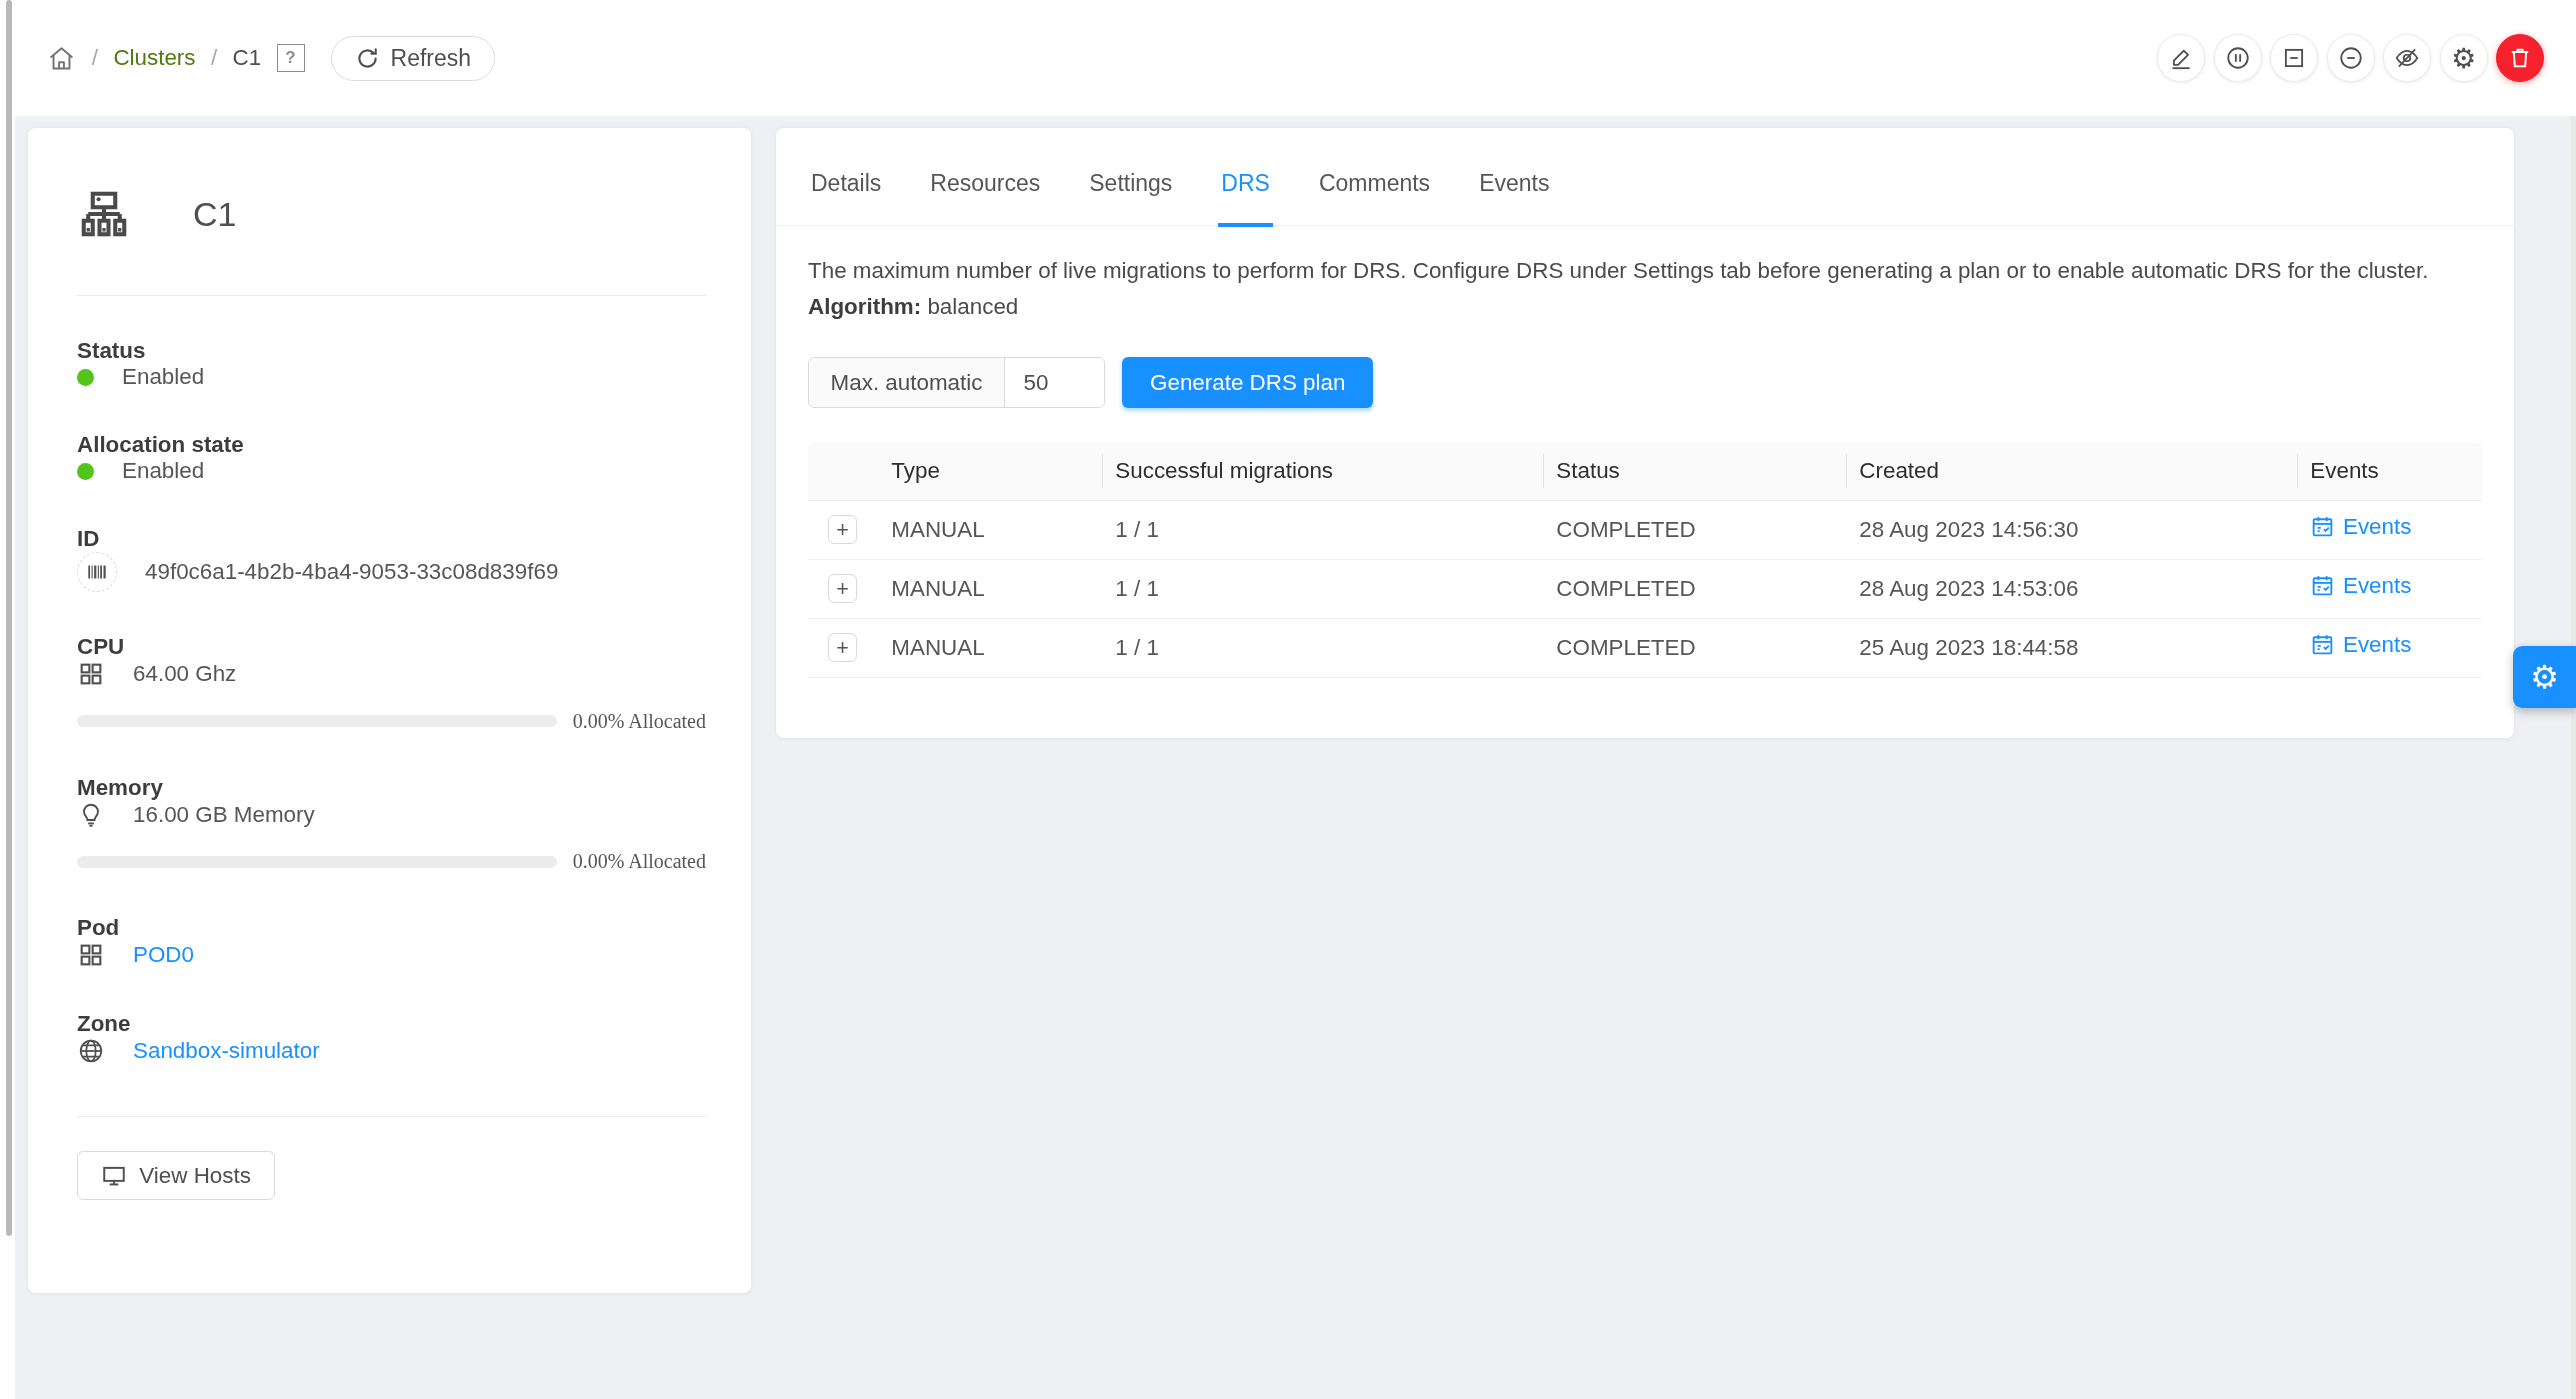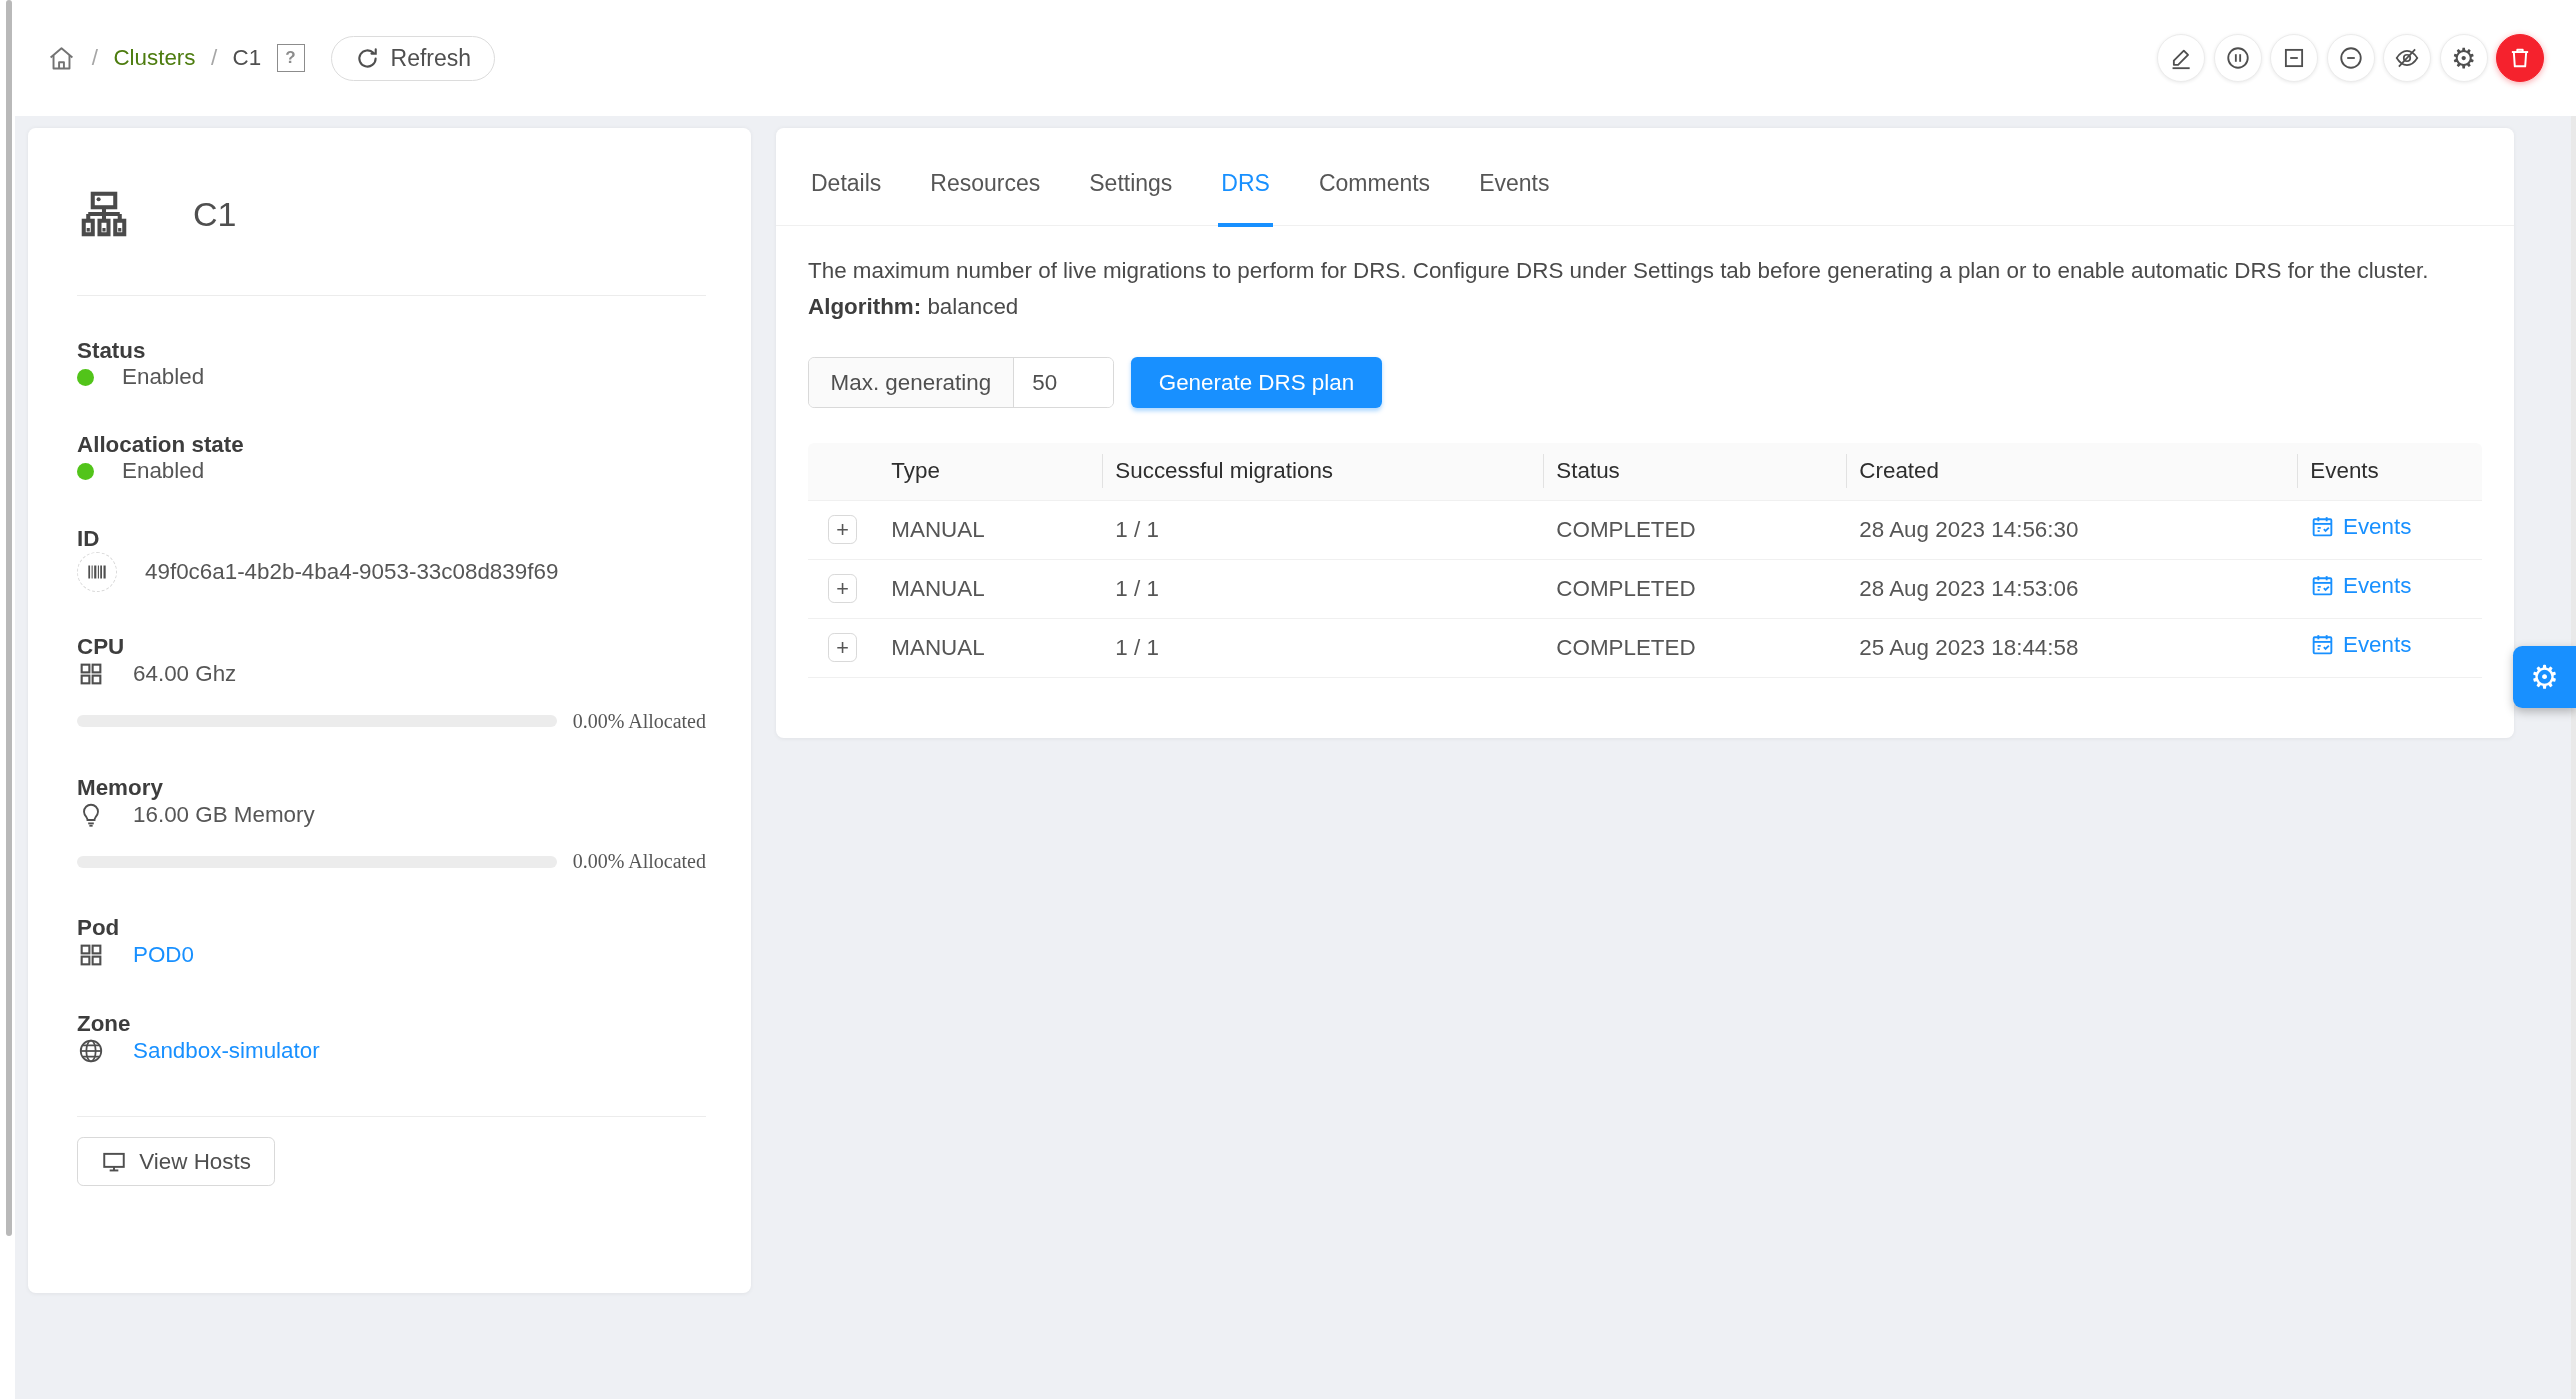--- a/index.html
+++ b/index.html
@@ -326,7 +326,7 @@
 
       <div class="form-row">
         <div class="input-group">
-          <span class="input-addon">Max. generating</span>
+          <span class="input-addon">Max. automatic</span>
           <input class="mig-input" type="text" value="50" style="">
         </div>
         <button class="primary-btn">Generate DRS plan</button>

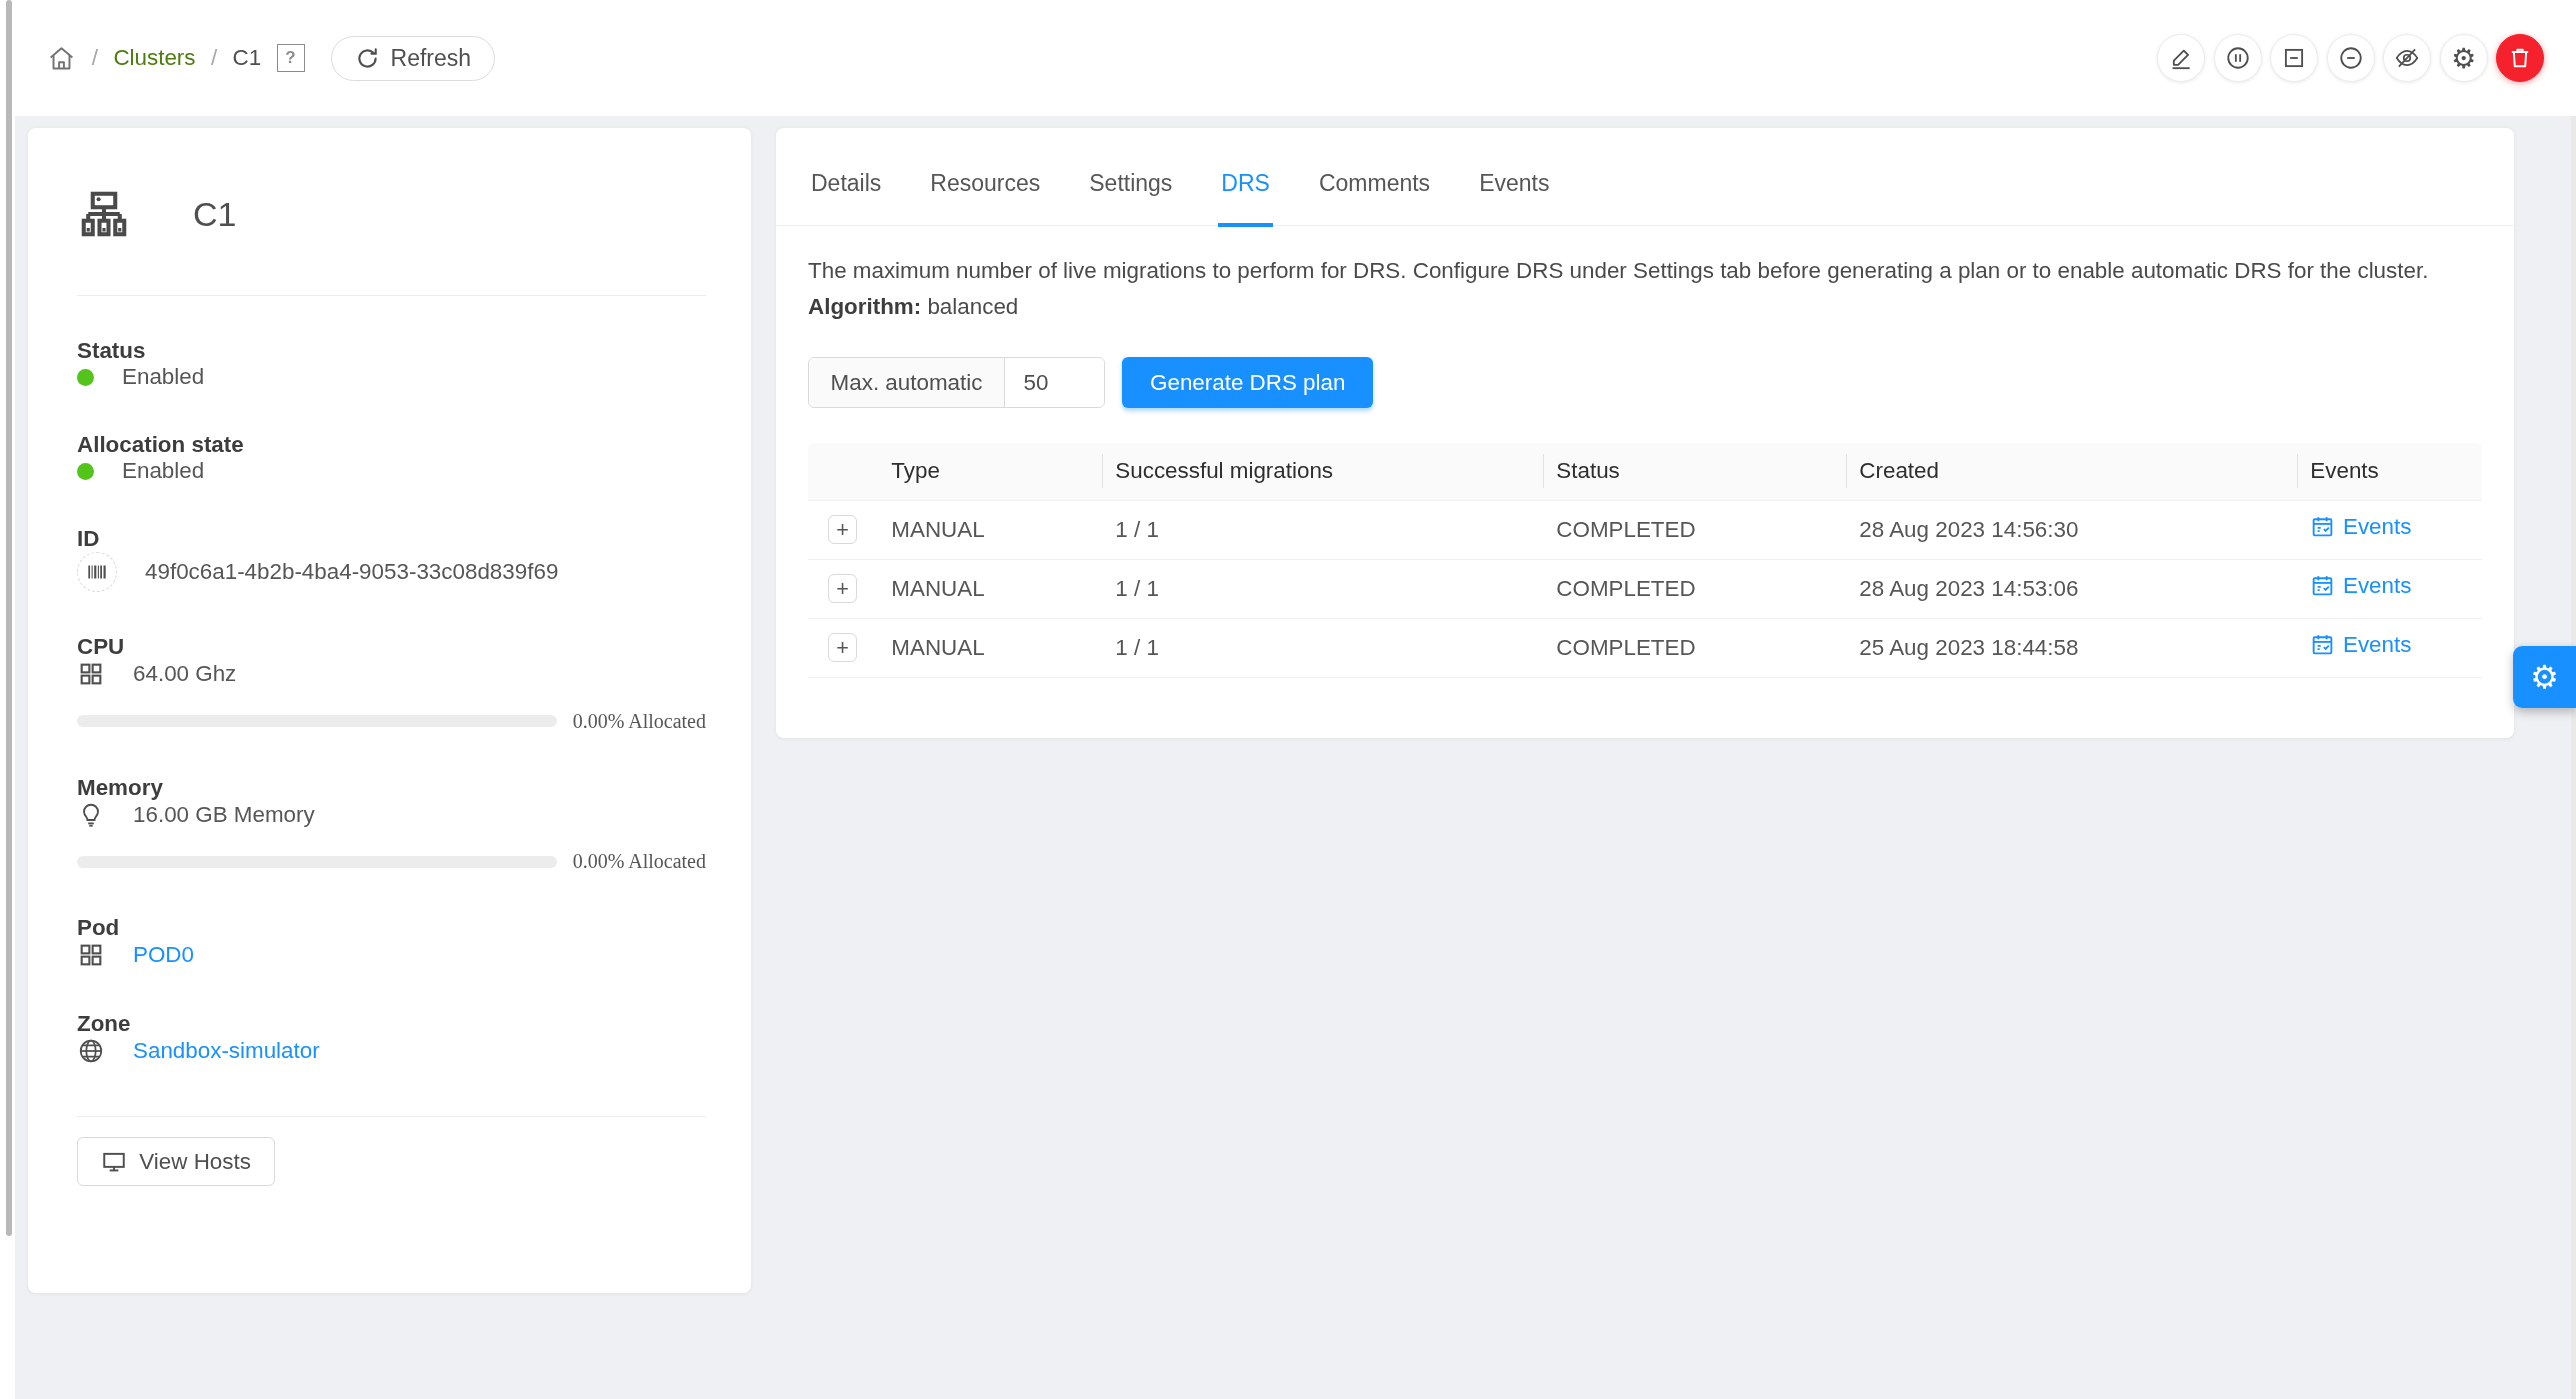--- a/index.html
+++ b/index.html
@@ -58,7 +58,7 @@
   .progress-track { flex:1; height:12.3px; background:#ececec; border-radius:6.2px; }
   .alloc-text { font-size:20px; color:#565656; white-space:nowrap; }
   .divider2 { border:none; border-top:1.5px solid #ececec; margin-top:51px; }
-  .view-hosts { margin-top:20px; height:49px; padding:0 23px; display:inline-flex; align-items:center; gap:12.3px;
+  .view-hosts { margin-top:34px; height:49px; padding:0 23px; display:inline-flex; align-items:center; gap:12.3px;
                 border:1.5px solid #d9d9d9; border-radius:6.2px; background:#fff; font-size:22.4px; color:#4f4f4f; cursor:pointer; }
   .view-hosts svg { width:26px; height:26px; }
 

